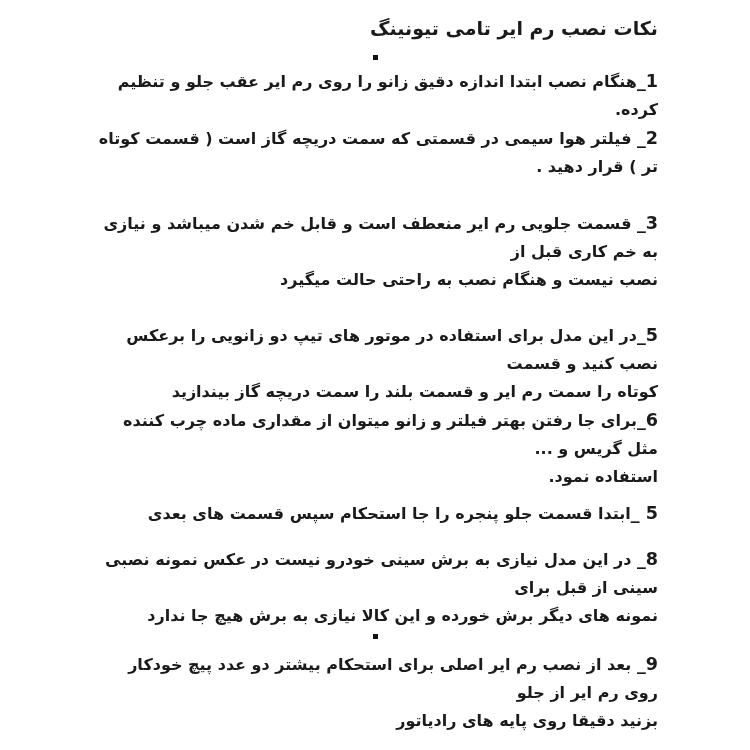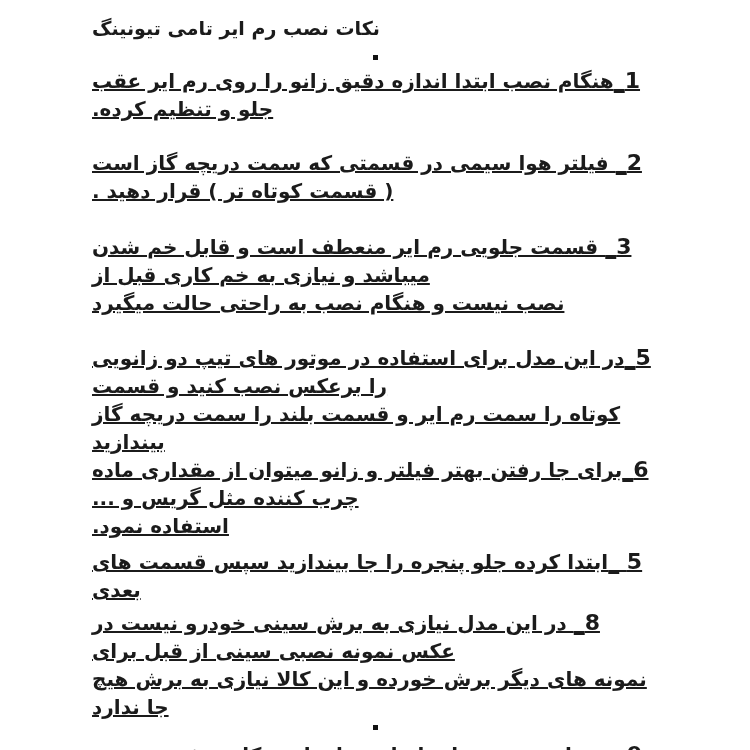--- a/index.html
+++ b/index.html
@@ -18,7 +18,7 @@
     height: 750px;
     padding: 14px 92px 0 92px;
     direction: rtl;
-    text-align: left;
+    text-align: right;
     font-family: "DejaVu Sans", sans-serif;
     font-weight: bold;
     color: #1b1b1b;

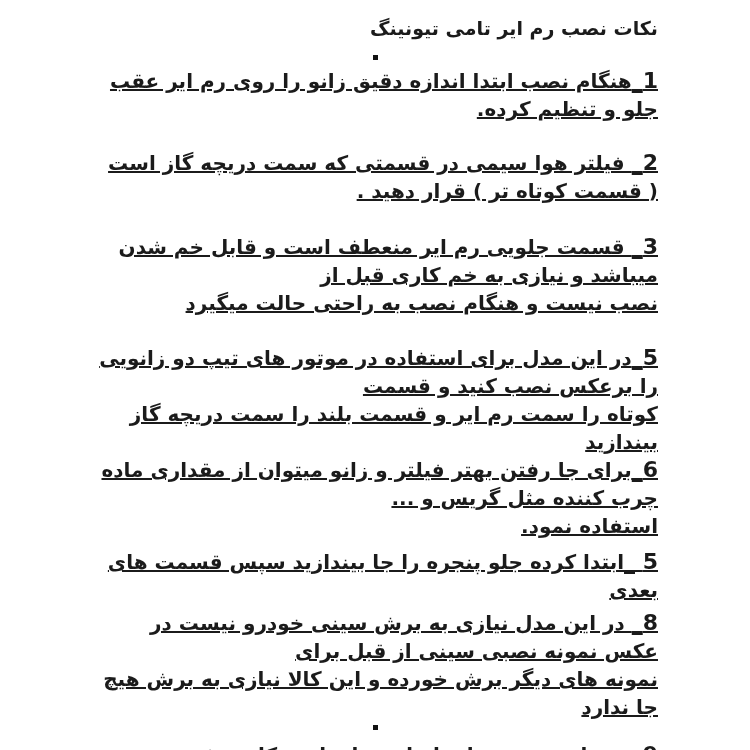--- a/index.html
+++ b/index.html
@@ -41,10 +41,9 @@
   #dot-2 { margin-top: 4px; }
   .item {
     margin: 0;
-    font-size: 20px;
+    font-size: 16px;
     line-height: 28px;
     white-space: pre-line;
-    text-decoration: underline;
   }
   .item .num {
     font-size: 1.1em;

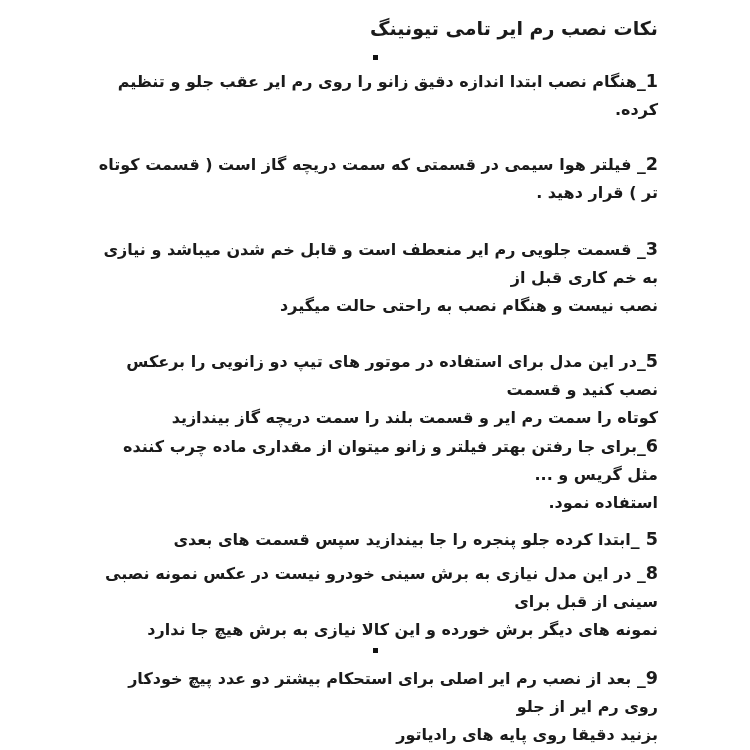--- a/index.html
+++ b/index.html
@@ -50,7 +50,7 @@
     letter-spacing: 0.5px;
   }
   #i1  { margin-top: 7px; }
-  #i2  { margin-top: 26px; }
+  #i2  { }
   #i3  { margin-top: 28px; }
   #i4  { margin-top: 19px; }
   #i5  { margin-top: 27px; }

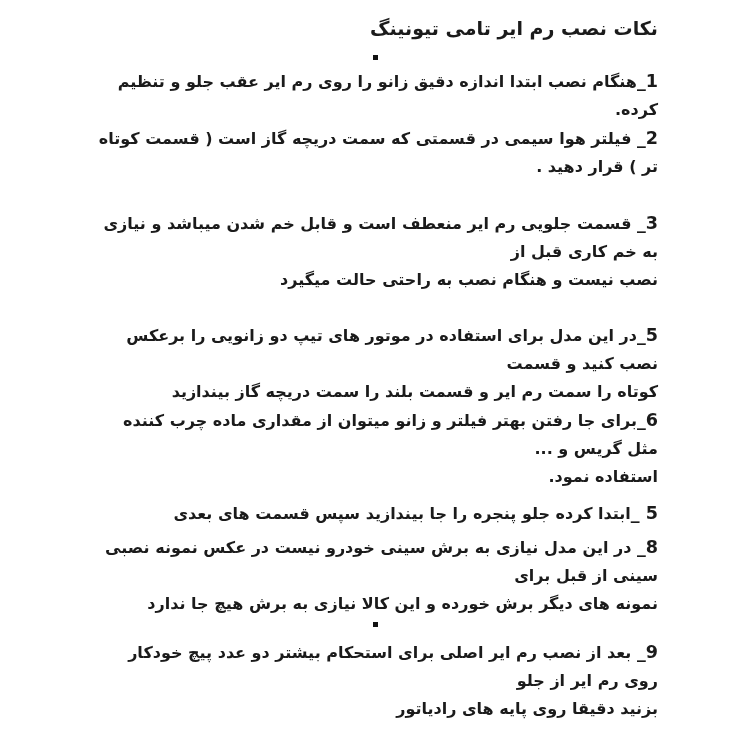--- a/index.html
+++ b/index.html
@@ -82,7 +82,7 @@
   <p class="item" id="i6"><span class="num">6_</span><span class="txt">برای جا رفتن بهتر فیلتر و زانو میتوان از مقداری ماده چرب کننده مثل گریس و ...
 استفاده نمود.</span></p>
 
-  <p class="item" id="i7"><span class="num">5 _</span><span class="txt">ابتدا کرده جلو پنجره را جا بیندازید سپس قسمت های بعدی</span></p>
+  <p class="item" id="i7"><span class="num">5 _</span><span class="txt">ابتدا قسمت جلو پنجره را جا استحکام سپس قسمت های بعدی</span></p>
 
   <p class="item" id="i8"><span class="num">8_</span><span class="txt"> در این مدل نیازی به برش سینی خودرو نیست در عکس نمونه نصبی سینی از قبل برای
 نمونه های دیگر برش خورده و این کالا نیازی به برش هیچ جا ندارد</span></p>

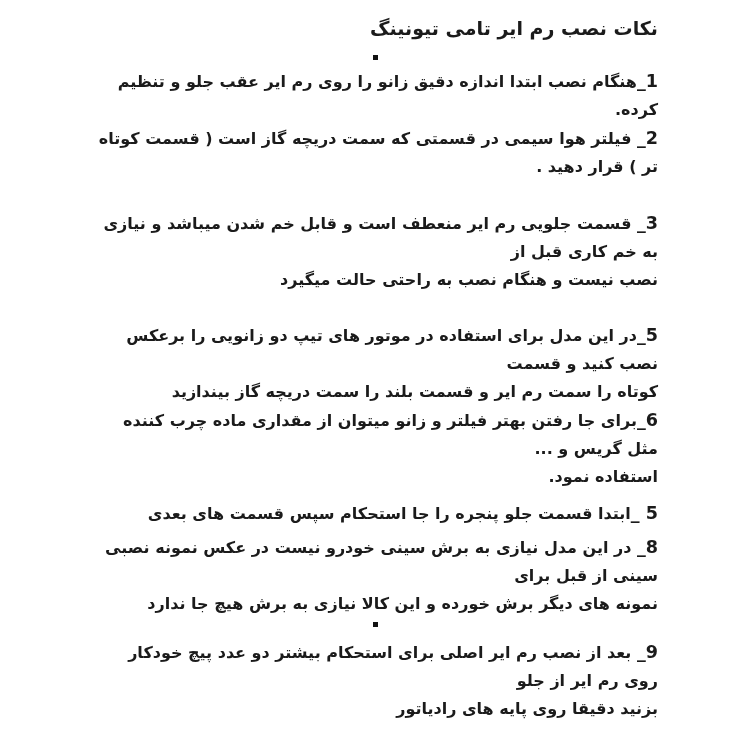--- a/index.html
+++ b/index.html
@@ -56,7 +56,7 @@
   #i5  { margin-top: 27px; }
   #i6  { margin-top: 0; }
   #i7  { margin-top: 8px; }
-  #i8  { margin-top: 5px; }
+  #i8  { margin-top: 17px; }
   #i9  { margin-top: 11px; }
 </style>
 </head>

